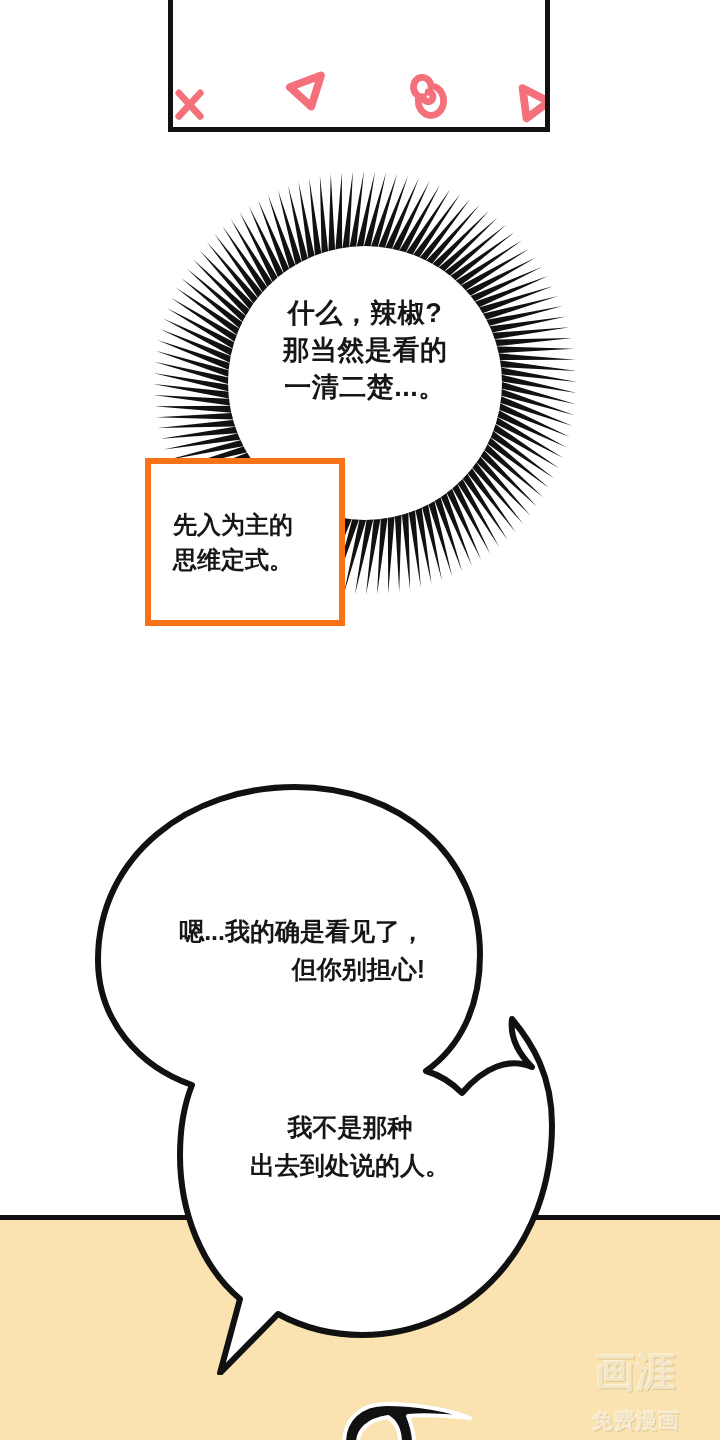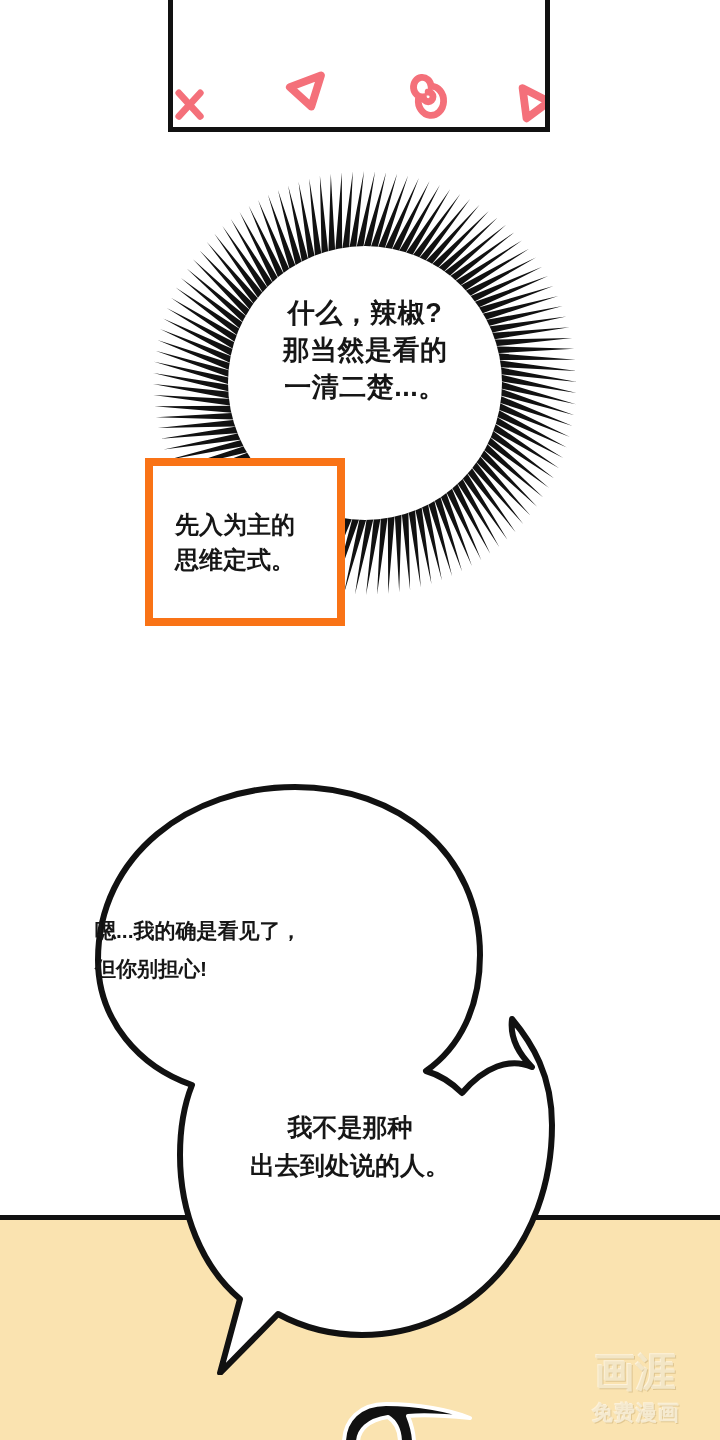--- a/index.html
+++ b/index.html
@@ -76,7 +76,7 @@
     width: 200px;
     height: 168px;
     background: #ffffff;
-    border: 8px solid #f97316;
+    border: 6px solid #f97316;
     display: flex;
     align-items: center;
     justify-content: flex-start;

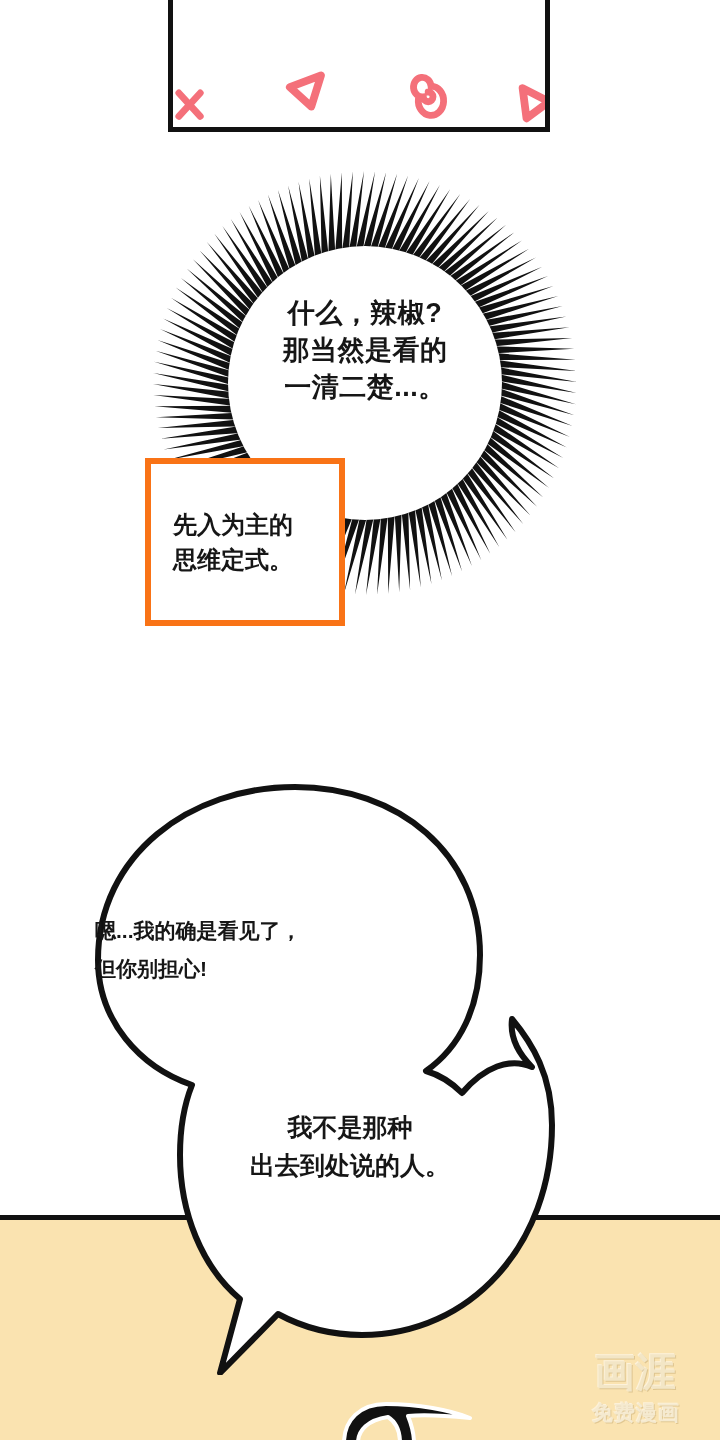--- a/index.html
+++ b/index.html
@@ -106,8 +106,8 @@
     left: 95px;
     top: 912px;
     width: 330px;
-    text-align: left;
-    font-size: 21px;
+    text-align: right;
+    font-size: 25px;
     line-height: 38px;
     font-weight: 700;
     color: #161616;

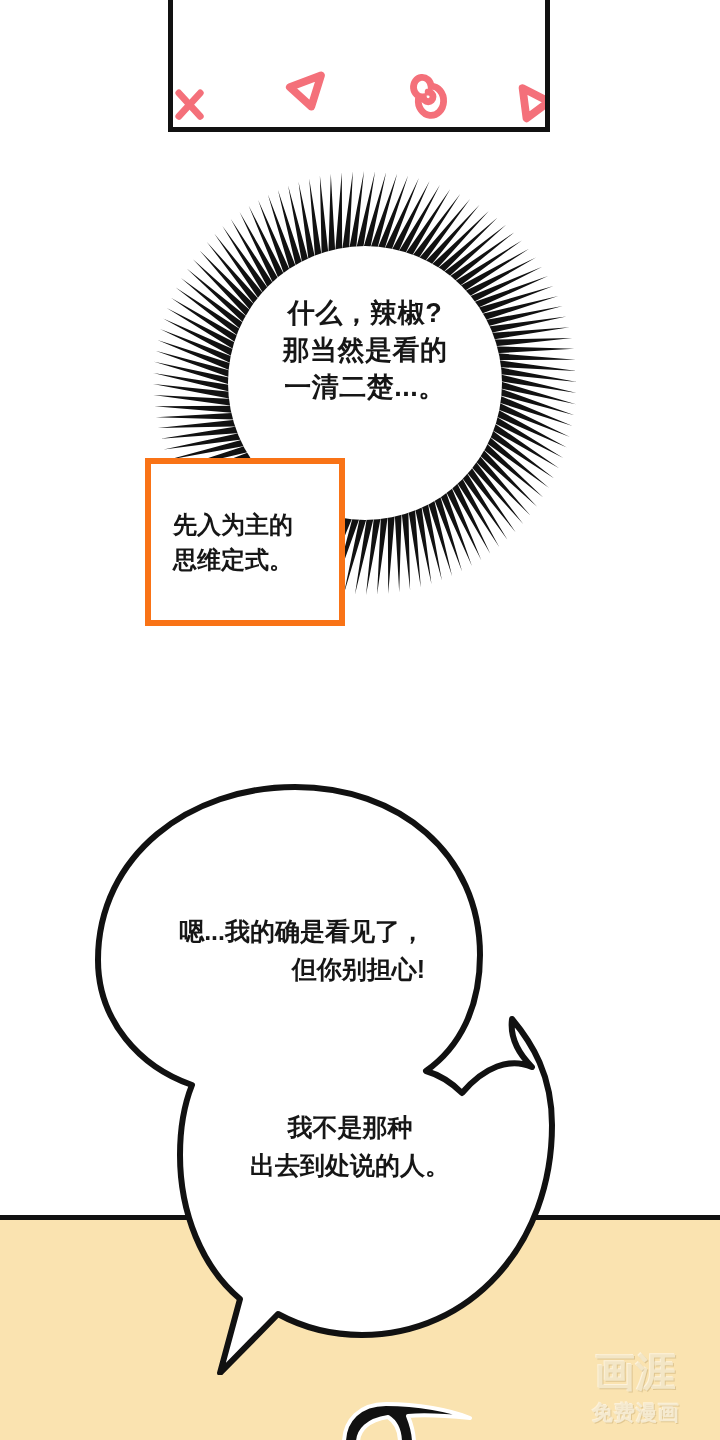--- a/index.html
+++ b/index.html
@@ -156,7 +156,7 @@
     margin-top: 48px;
   }
   .wm-sub {
-    margin-top: 4px;
+    margin-top: 12px;
     font-size: 21px;
     line-height: 26px;
     font-weight: 700;

